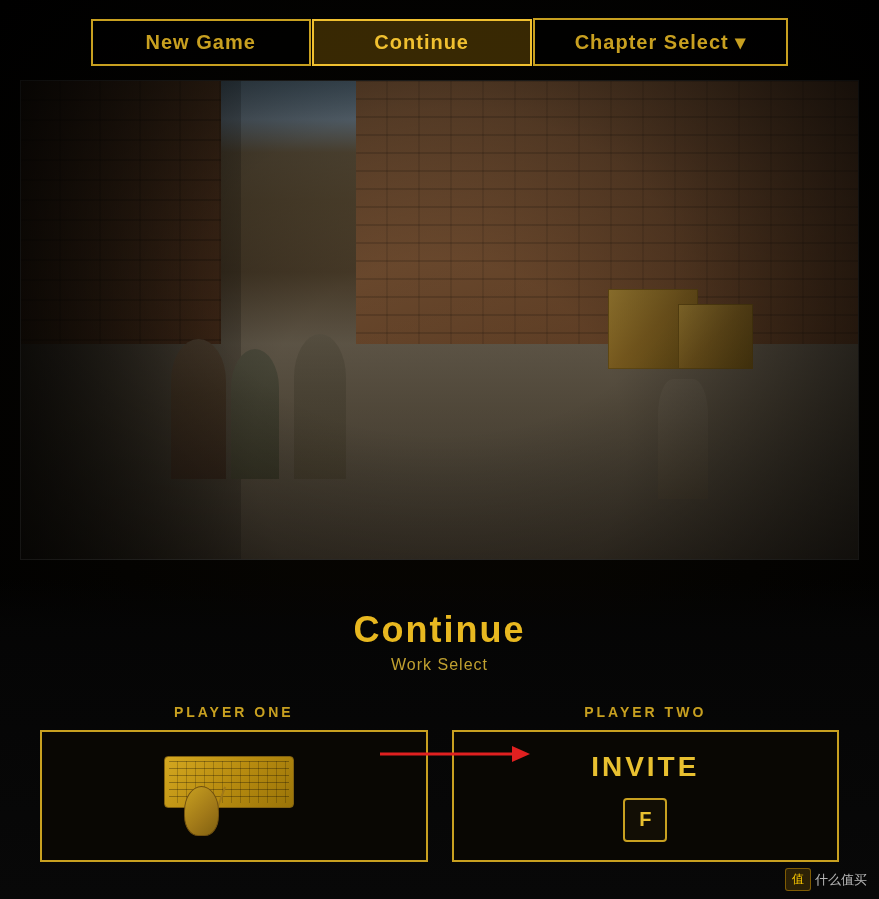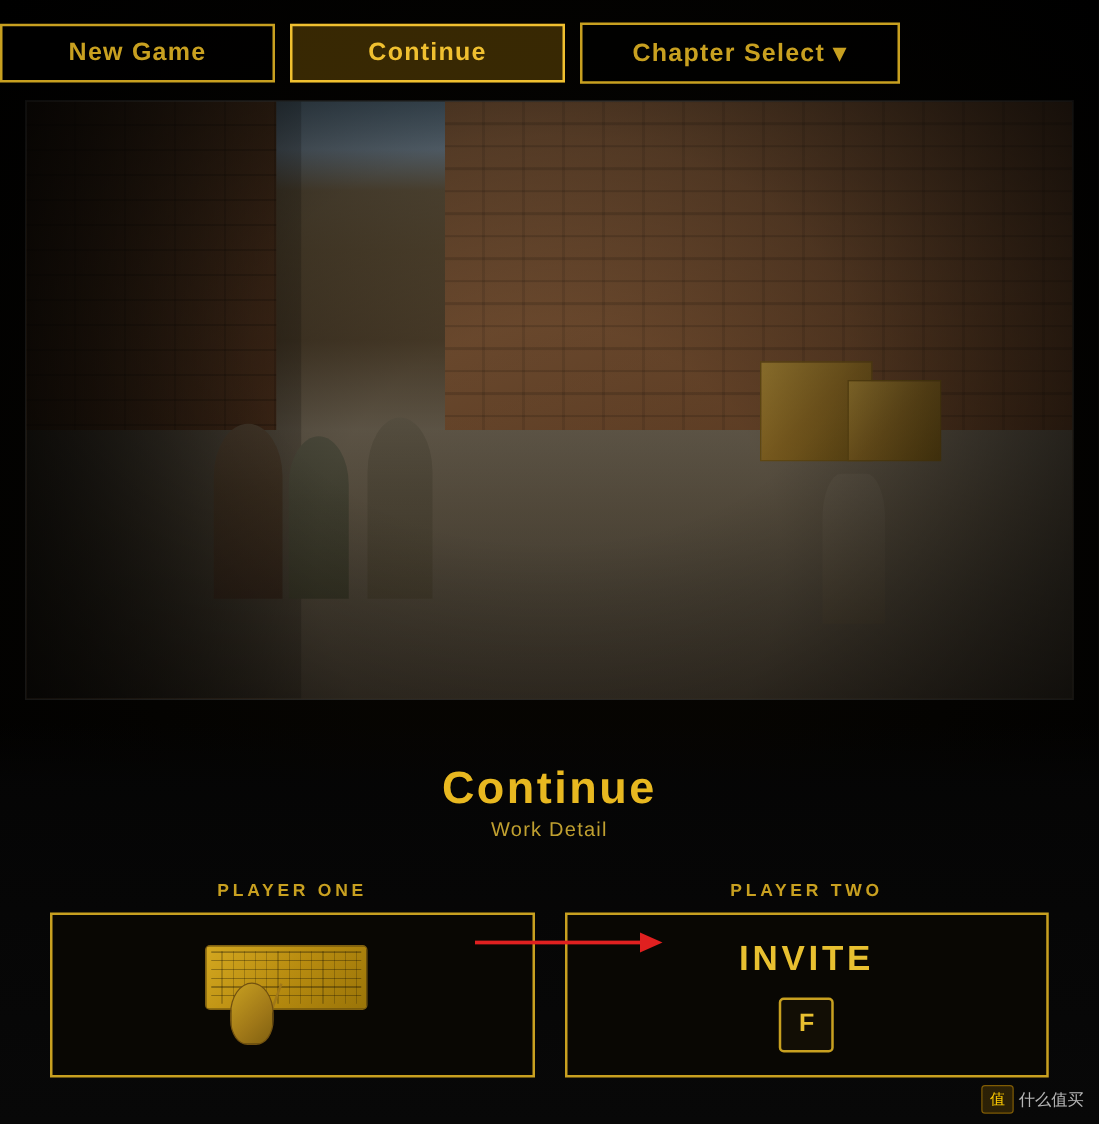--- a/index.html
+++ b/index.html
@@ -30,8 +30,9 @@
       right: 0;
       z-index: 10;
       display: flex;
-      align-items: center;
-      gap: 12px;
+      justify-content: center;
+      align-items: center;
+      gap: 1px;
       padding: 18px 0 0 0;
     }
 

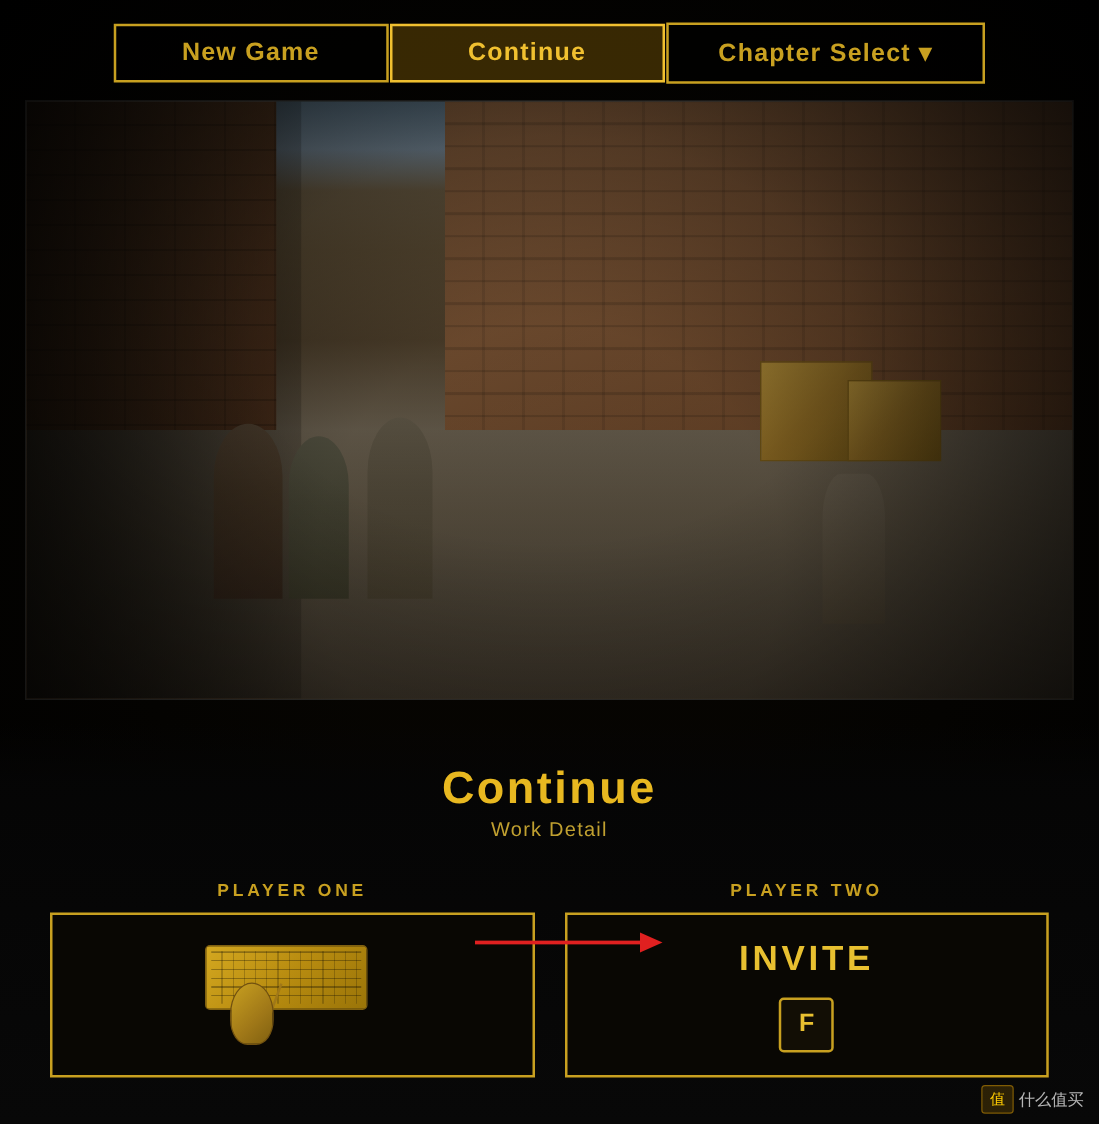--- a/index.html
+++ b/index.html
@@ -500,7 +500,7 @@
 
 <div class="bottom-section">
   <div class="continue-title">Continue</div>
-  <div class="subtitle">Work Detail</div>
+  <div class="subtitle">Work Select</div>
 
   <div class="players-row">
 

